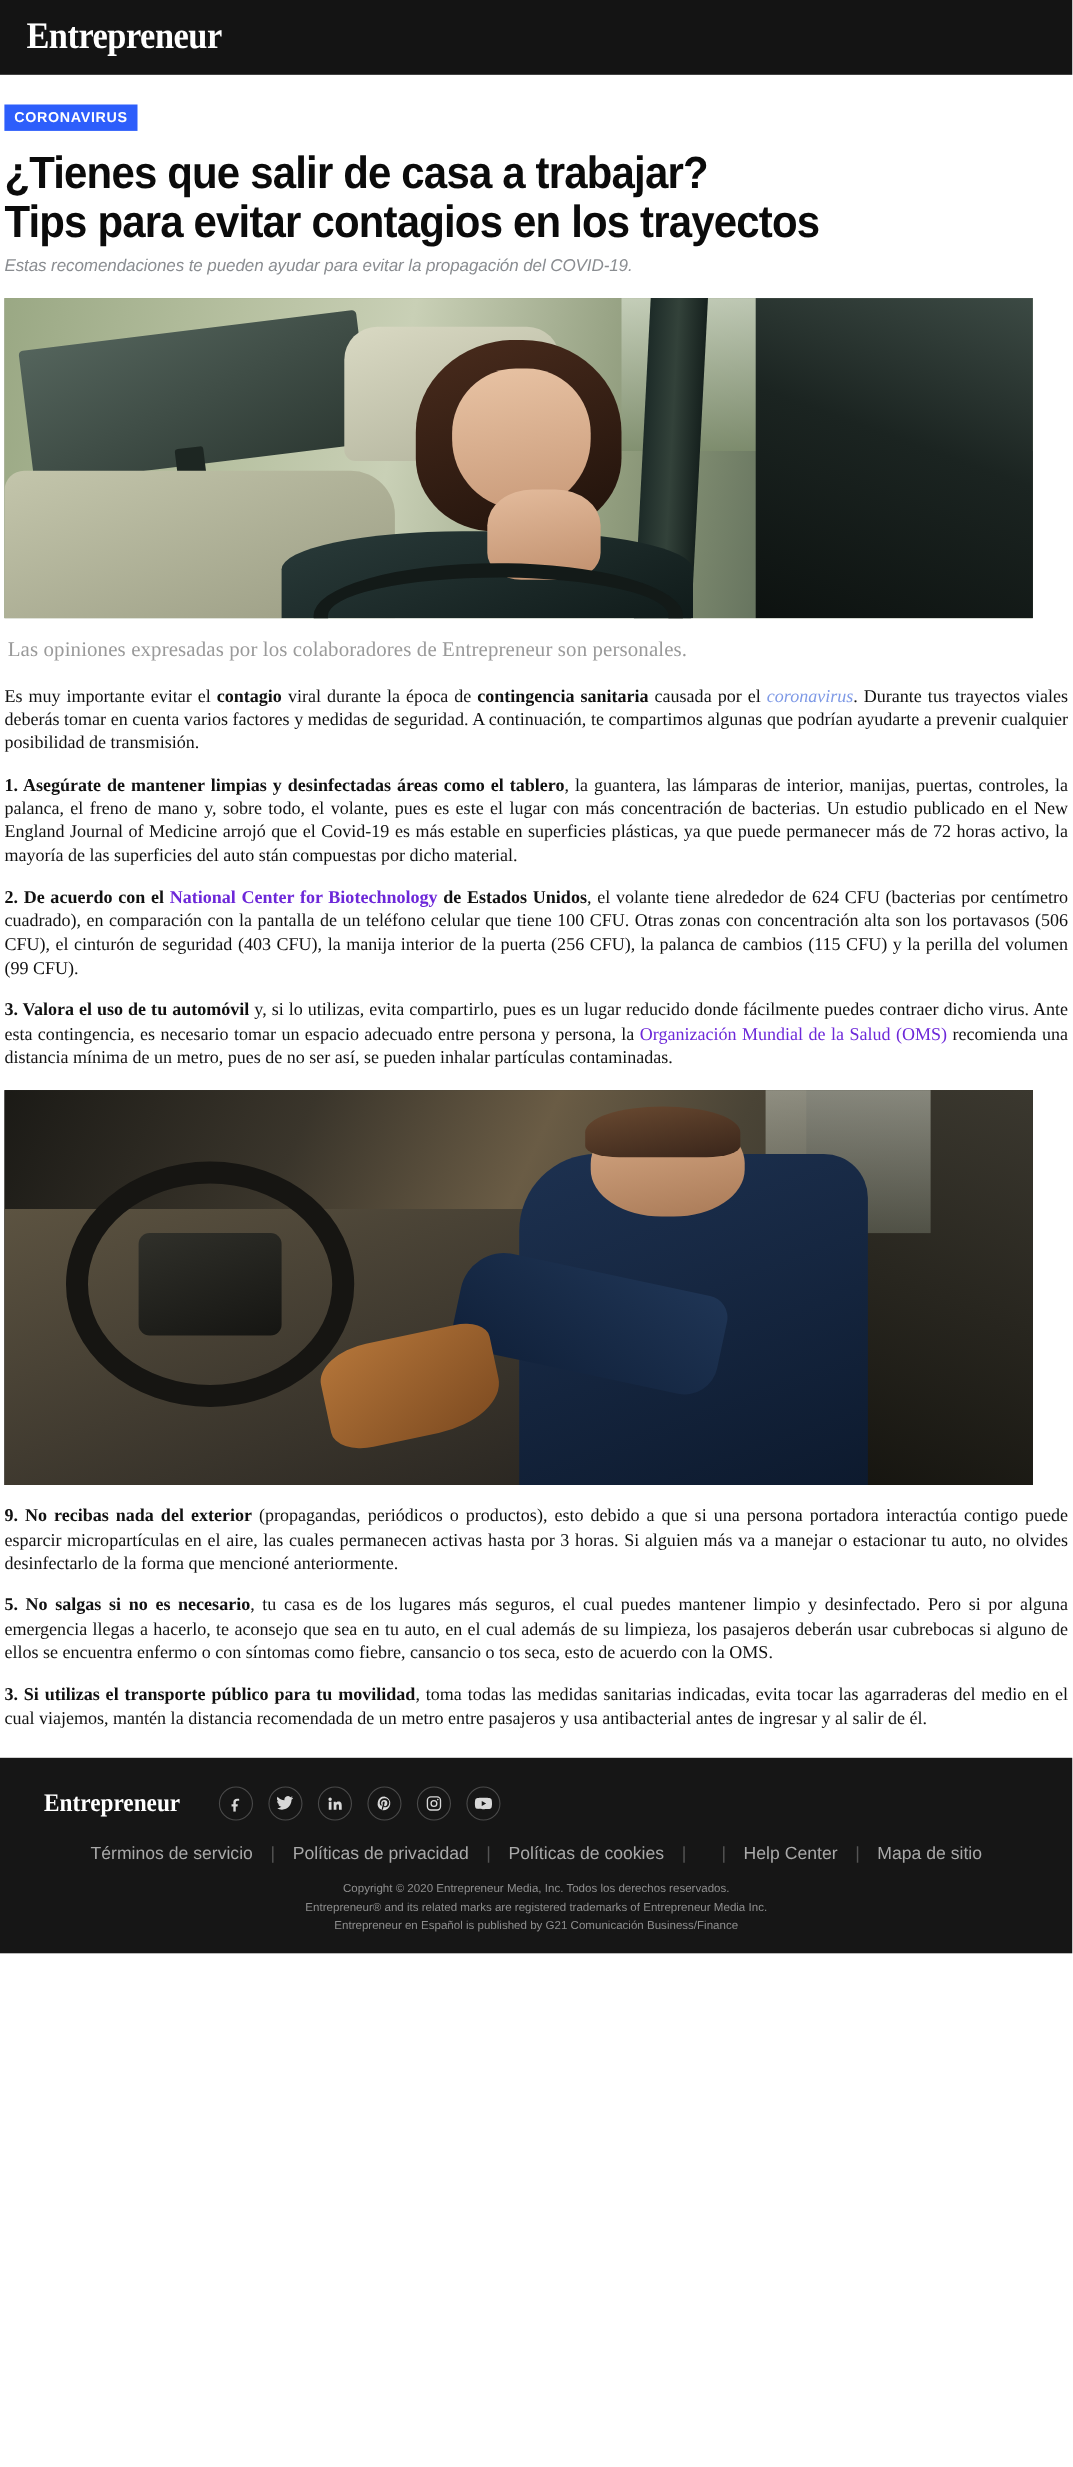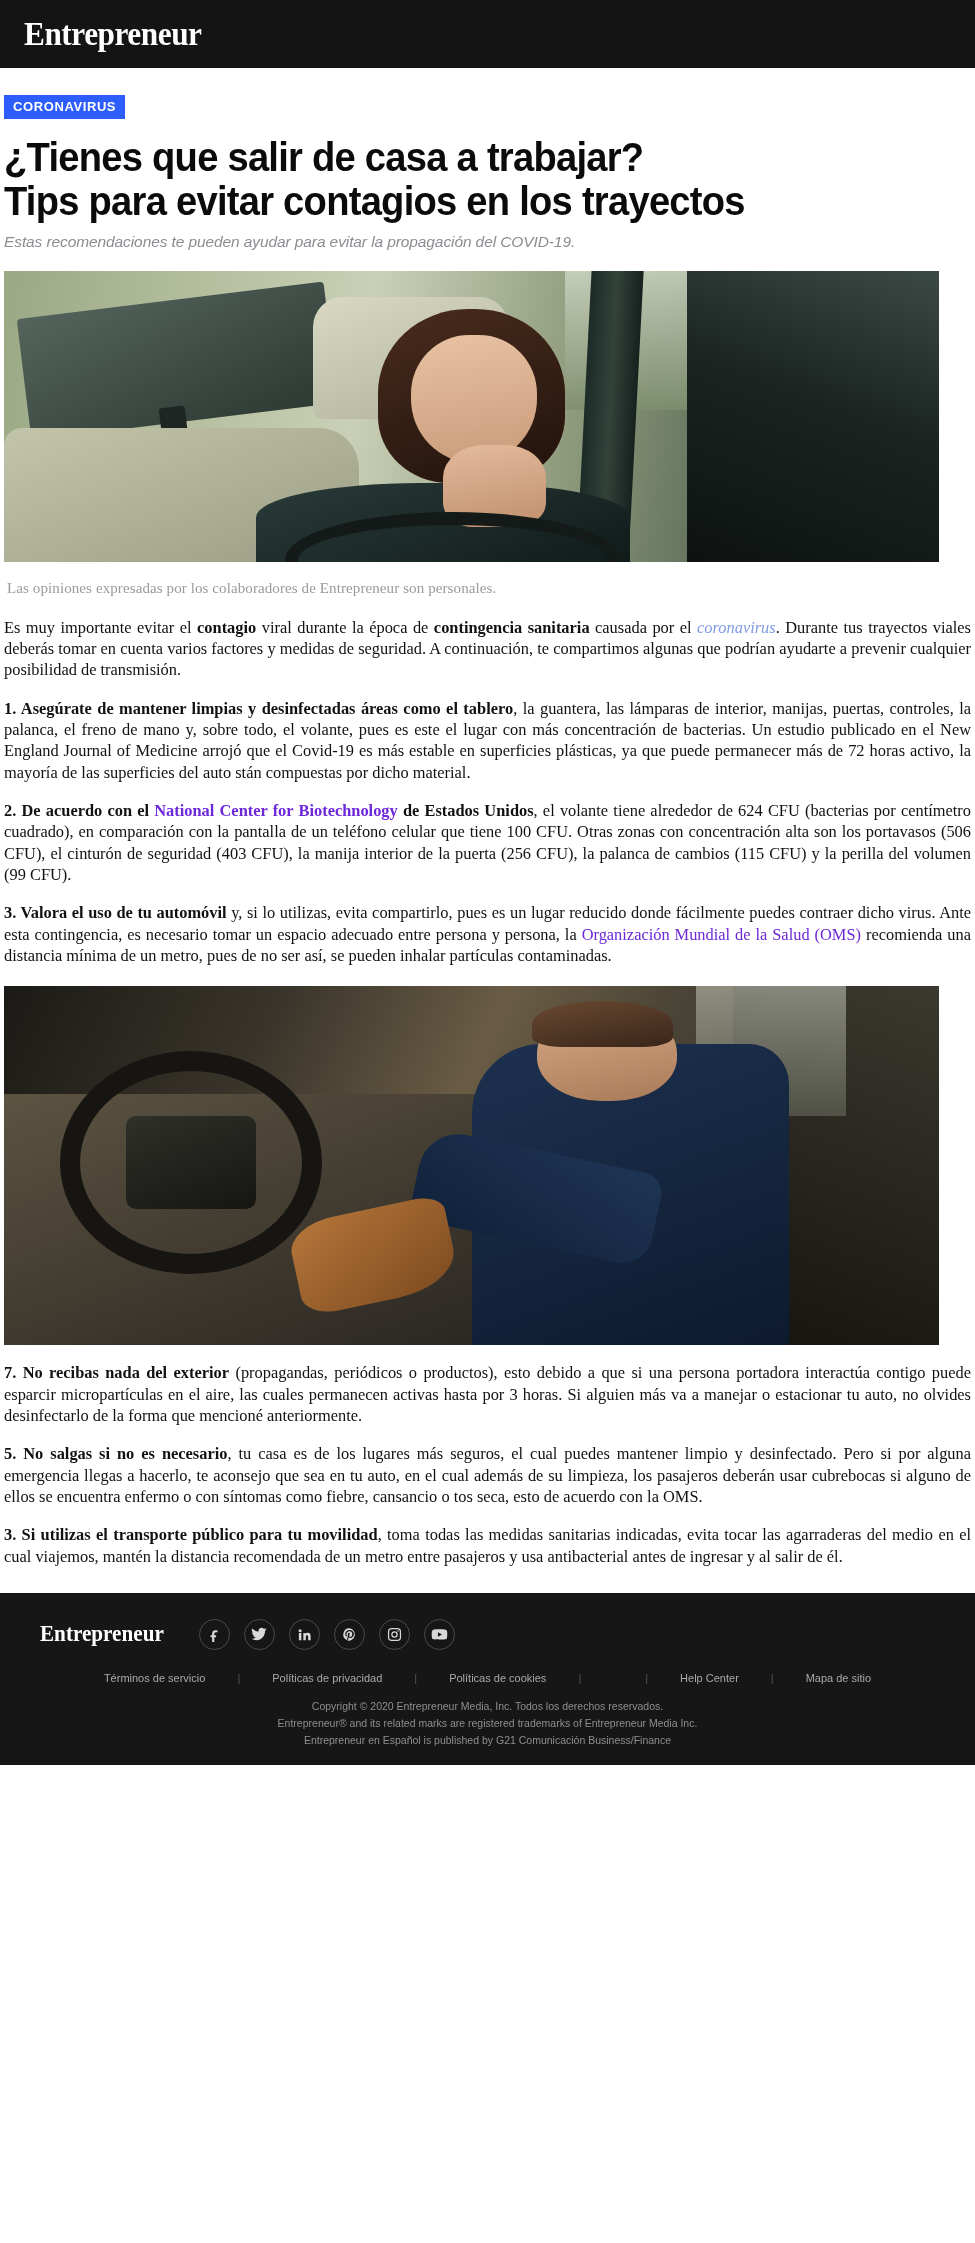--- a/index.html
+++ b/index.html
@@ -209,7 +209,7 @@
 
   .caption {
     font-family: "Liberation Serif", serif;
-    font-size: 15px;
+    font-size: 19px;
     color: #9a9a9a;
     padding: 18px 0 0 3px;
     letter-spacing: 0.1px;

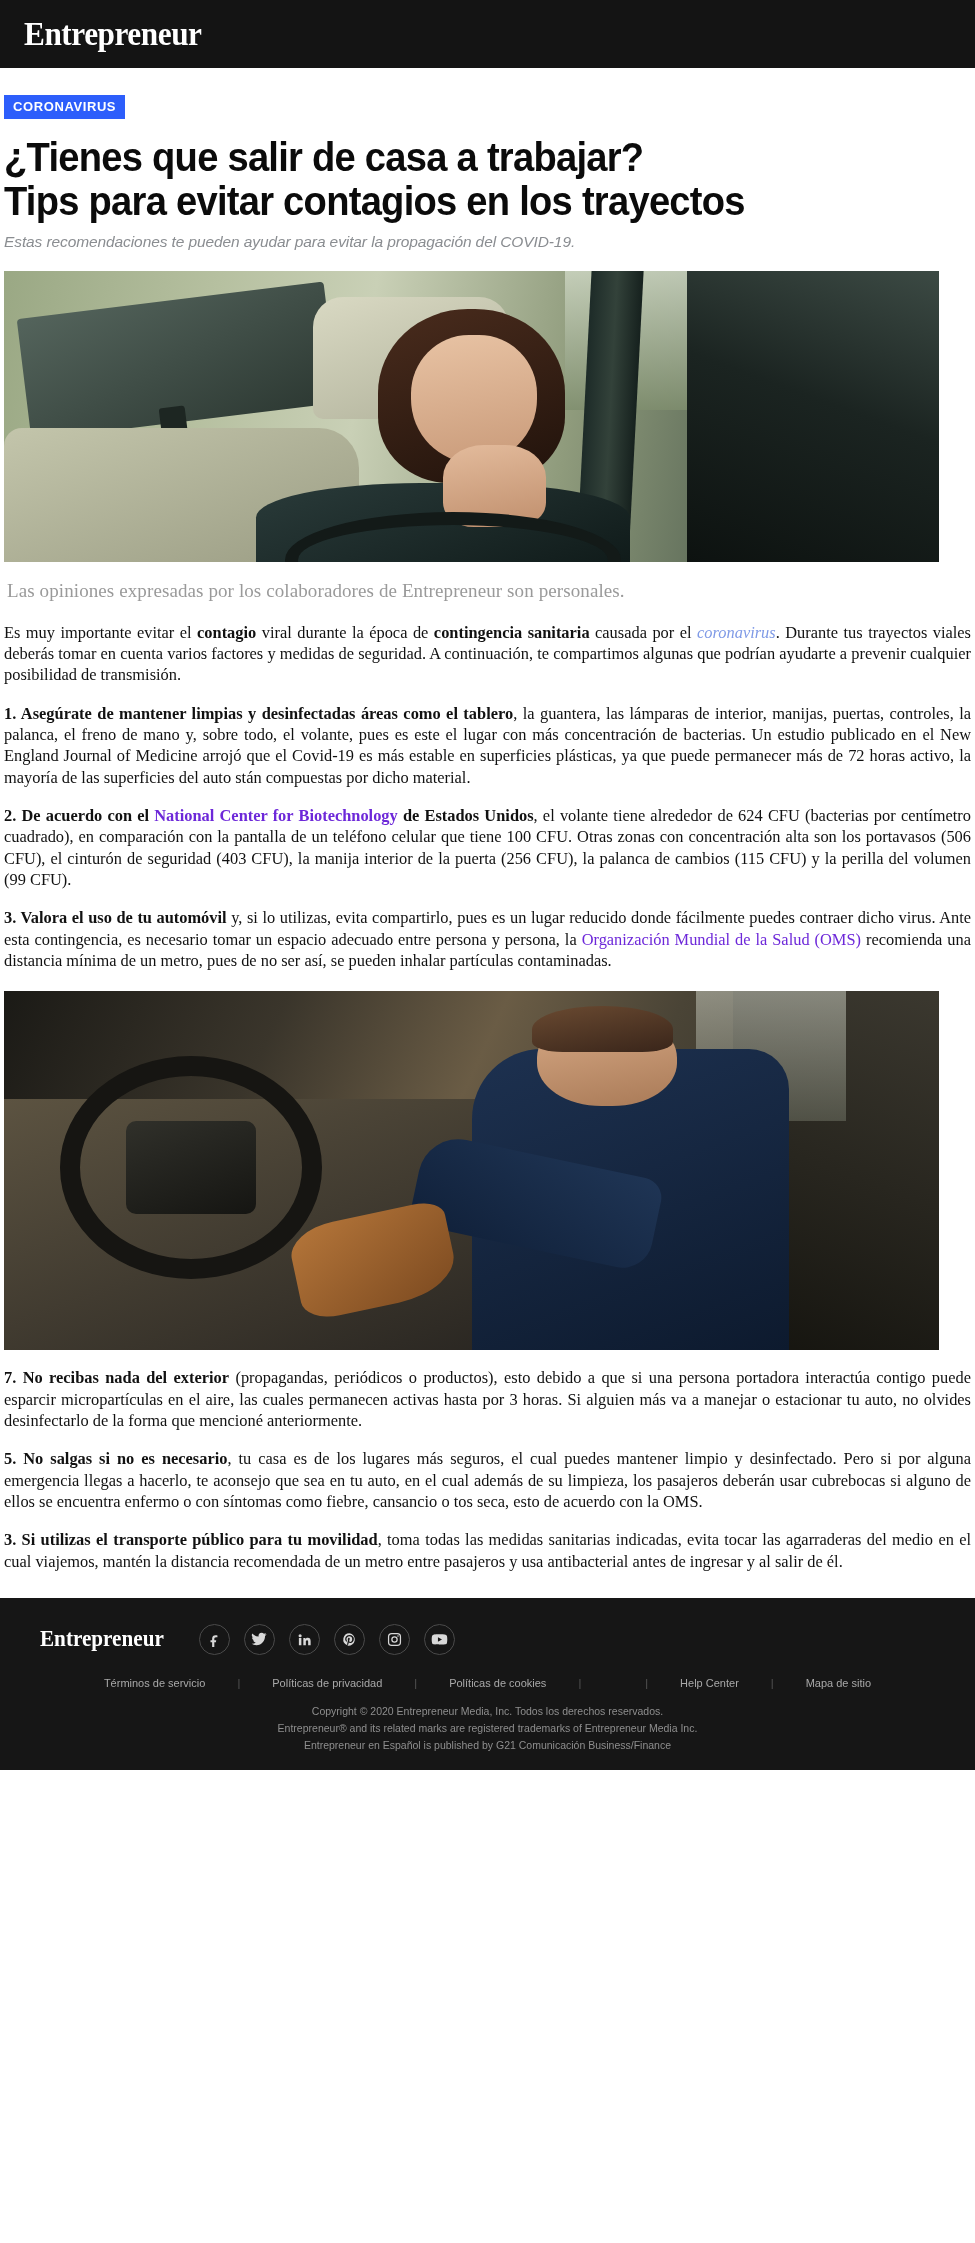--- a/index.html
+++ b/index.html
@@ -358,7 +358,7 @@
     </figure>
 
     <p class="para">
-      <b>7. No recibas nada del exterior</b><span> (propagandas, periódicos o productos), esto debido a que si una persona portadora interactúa contigo puede esparcir micropartículas en el aire, las cuales permanecen activas hasta por 3 horas. Si alguien más va a manejar o estacionar tu auto, no olvides desinfectarlo de la forma que mencioné anteriormente.</span>
+      <b>9. No recibas nada del exterior</b><span> (propagandas, periódicos o productos), esto debido a que si una persona portadora interactúa contigo puede esparcir micropartículas en el aire, las cuales permanecen activas hasta por 3 horas. Si alguien más va a manejar o estacionar tu auto, no olvides desinfectarlo de la forma que mencioné anteriormente.</span>
     </p>
 
     <p class="para">

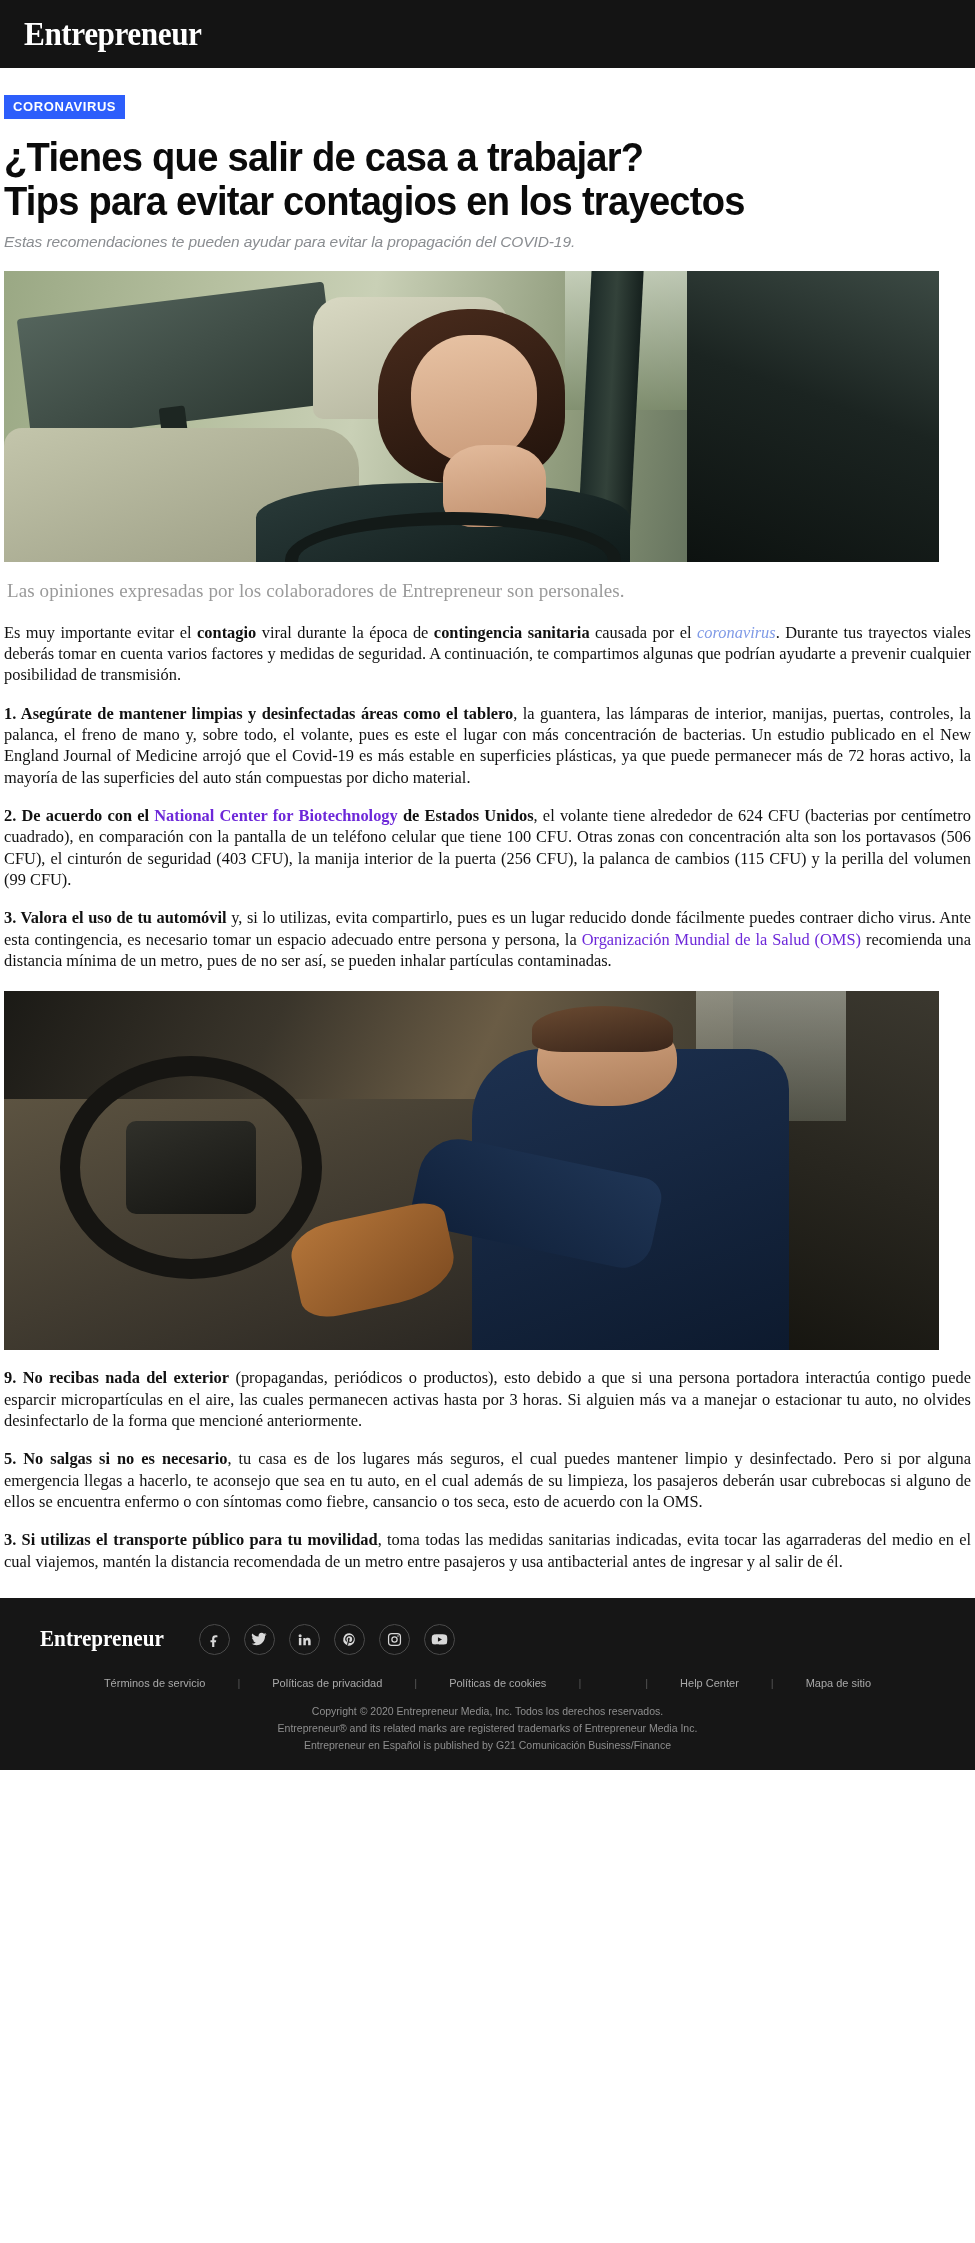--- a/index.html
+++ b/index.html
@@ -268,9 +268,9 @@
   .soc svg { display:block; }
   .footer-links {
     display:flex; align-items:flex-start; justify-content:center;
-    gap: 16px; margin-top: 22px;
+    gap: 0; margin-top: 22px;
     font-family: "Liberation Sans", sans-serif;
-    font-size: 11px;
+    font-size: 16px;
     color: #a9a9a9;
   }
   .footer-links a { color:#a9a9a9; text-decoration:none; padding: 0 16px; }

